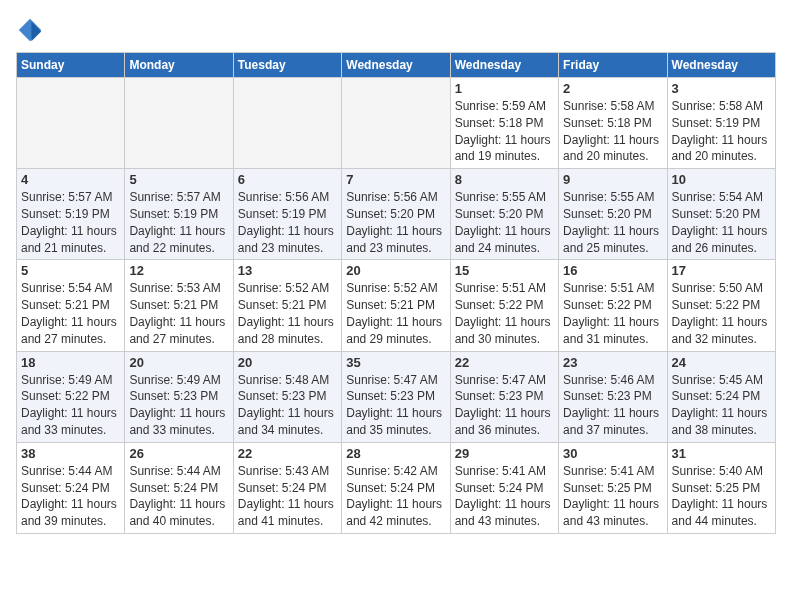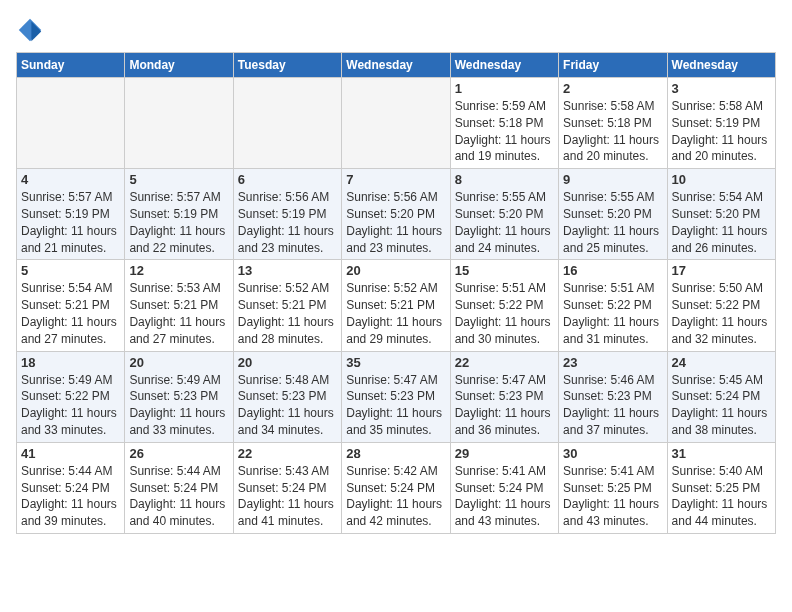--- a/index.html
+++ b/index.html
@@ -237,7 +237,7 @@
       </tr>
       <tr>
         <td>
-          <span class="day-num">41</span>
+          <span class="day-num">38</span>
           <div class="day-info">Sunrise: 5:44 AM<br>Sunset: 5:24 PM<br>Daylight: 11 hours<br>and 39 minutes.</div>
         </td>
         <td>

